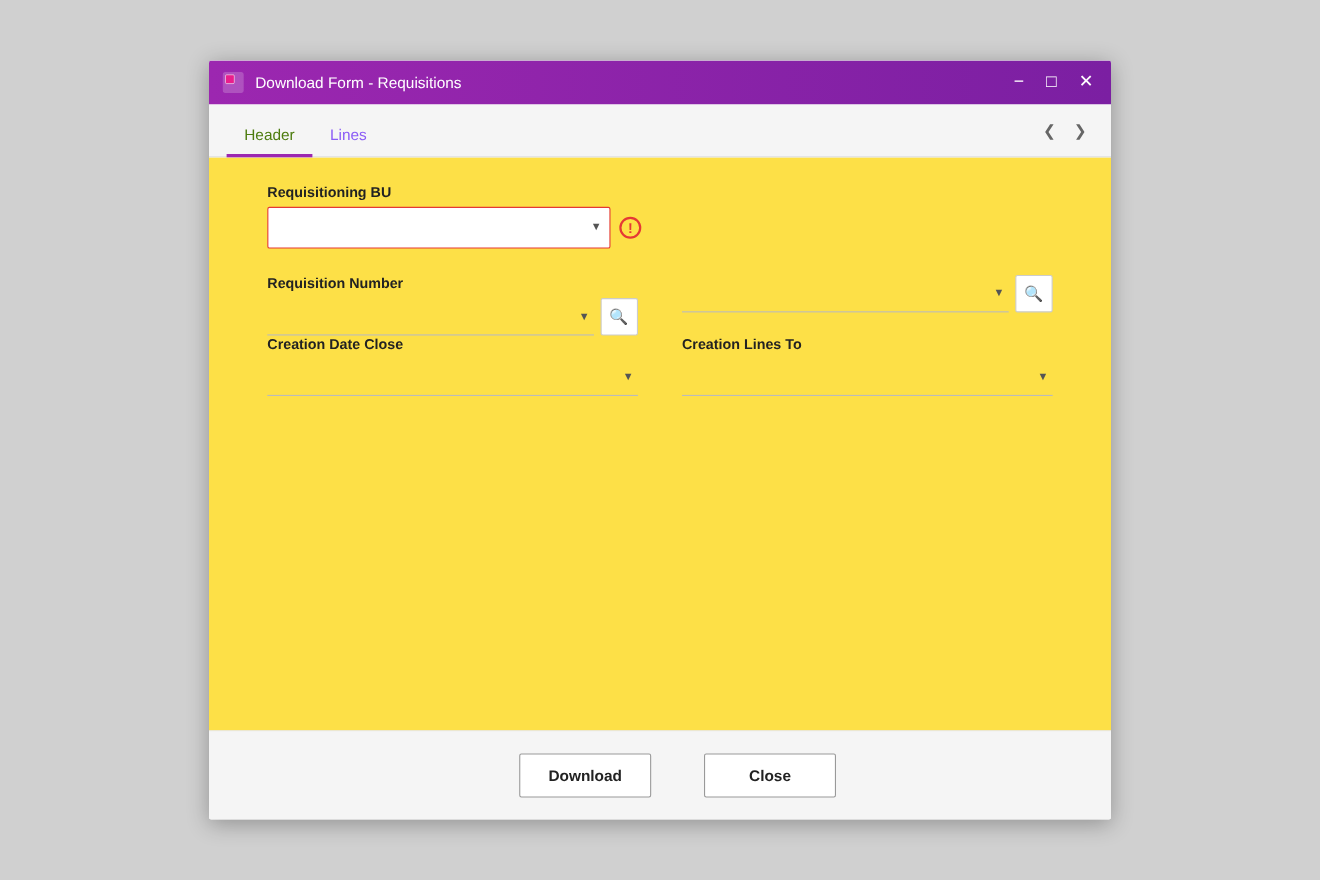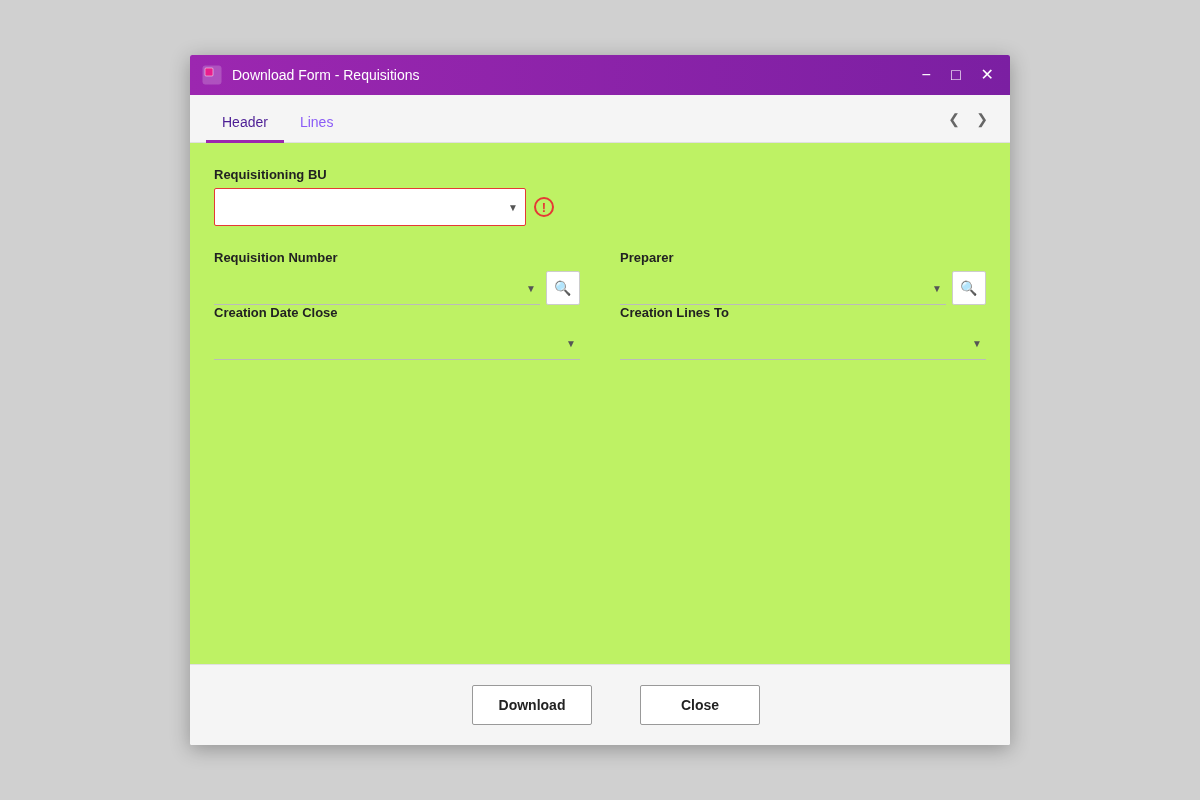--- a/index.html
+++ b/index.html
@@ -89,7 +89,7 @@
     }
 
     .tab.active {
-      color: #4c1d95;
+      color: #4d7c0f;
       border-bottom: 3px solid #9c27b0;
       font-weight: 500;
     }

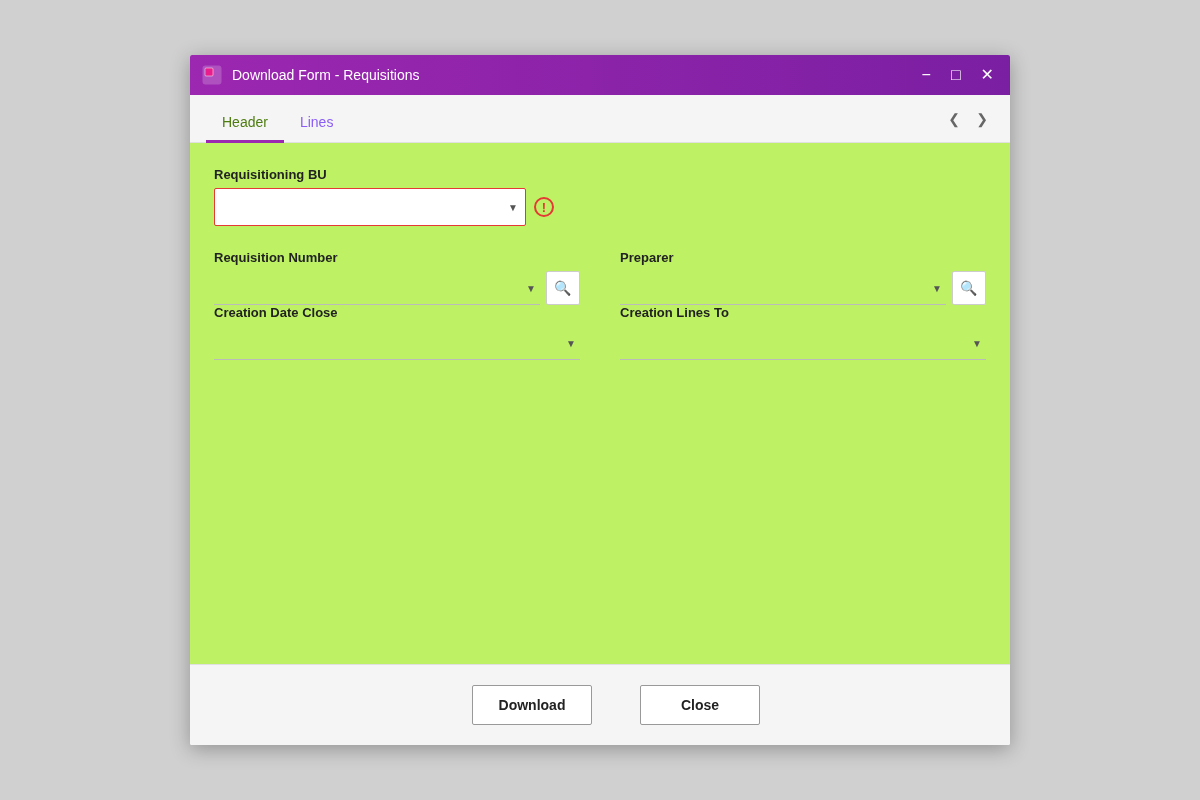--- a/index.html
+++ b/index.html
@@ -118,8 +118,8 @@
 
     .form-content {
       flex: 1;
-      padding: 24px 24px 24px;
-      background: #bef264;
+      padding: 24px 53px 24px;
+      background: #fde047;
       overflow-y: auto;
     }
 

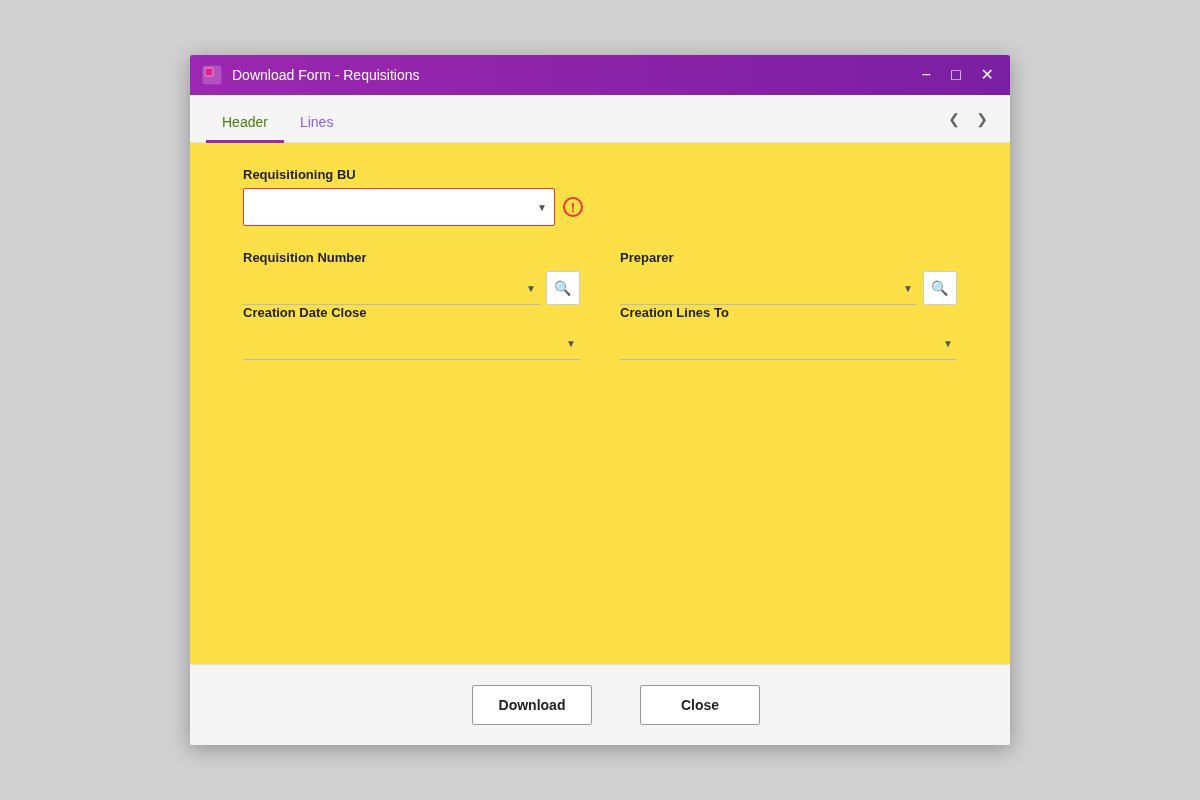--- a/index.html
+++ b/index.html
@@ -341,7 +341,6 @@
         </div>
       </div>
       <div class="col-field">
-        <label class="field-label">Preparer</label>
         <div class="dropdown-wrapper">
           <div class="dropdown-with-arrow">
             <select>

